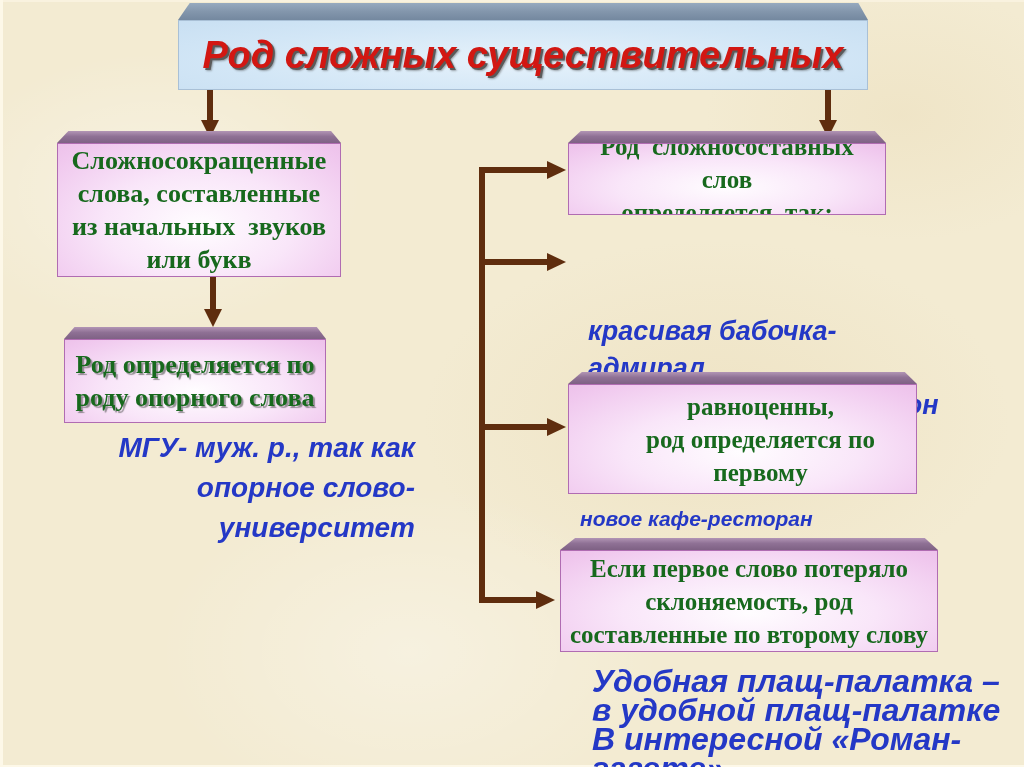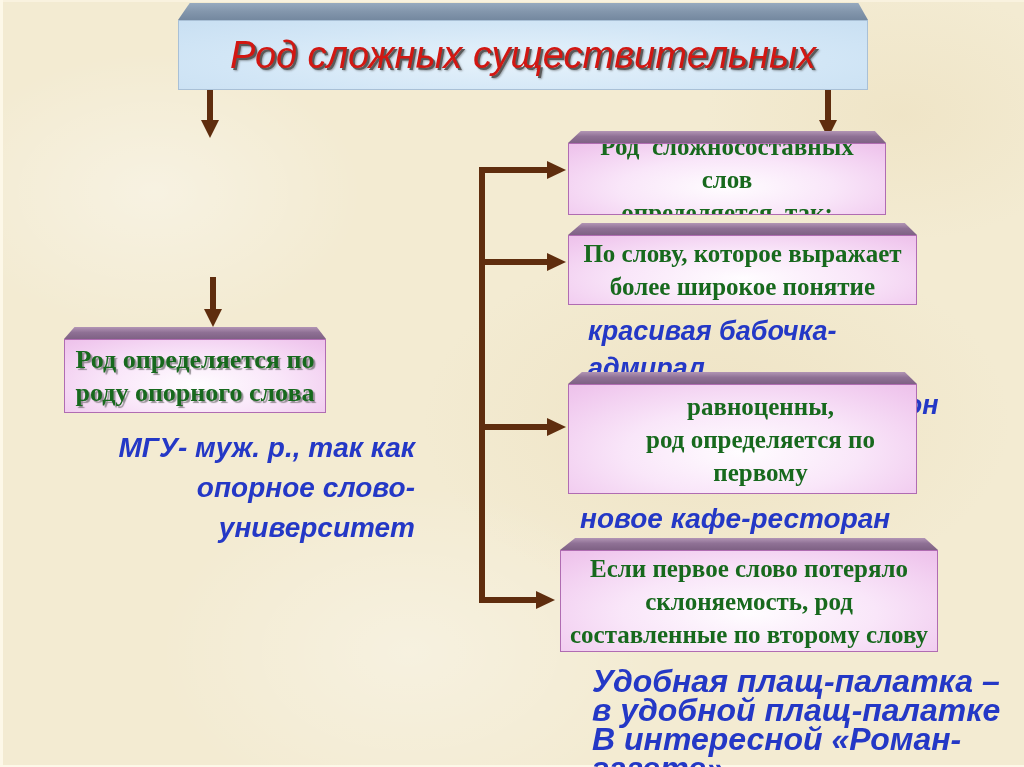--- a/index.html
+++ b/index.html
@@ -51,7 +51,7 @@
   .rbox .box-text{font-size:25px;line-height:33px;}
   .shadowed{text-shadow:2px 2px 1px rgba(95,95,95,.65);}
   .title-text{
-    font-style:italic;font-weight:400;
+    font-style:italic;font-weight:700;
     font-size:38px;
     color:#d21712;
     text-shadow:2px 2px 0 #5a5a5a, 3px 3px 2px rgba(70,70,70,.45);

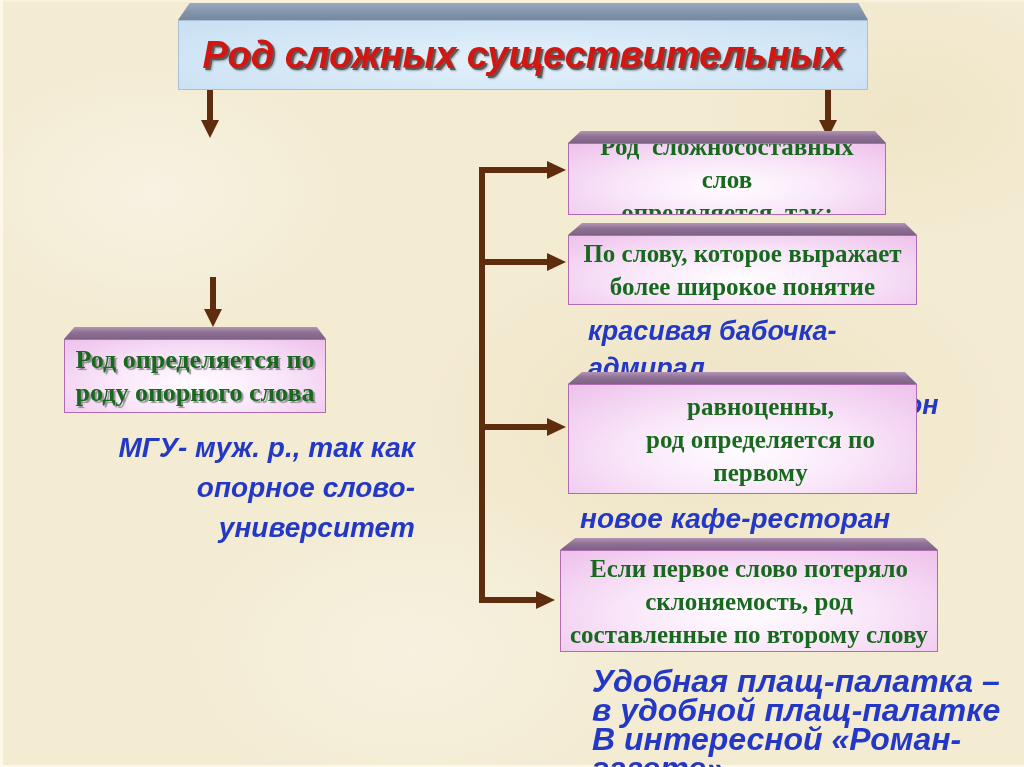--- a/index.html
+++ b/index.html
@@ -112,6 +112,15 @@
     </div>
   </div>
 
+  <div class="box3d" style="left:57px;top:131px;width:284px;">
+    <div class="top"></div>
+    <div class="face" style="height:134px;">
+      <span class="box-text">Сложносокращенные
+слова, составленные
+из начальных  звуков
+или букв</span>
+    </div>
+  </div>
 
   <div class="box3d" style="left:64px;top:327px;width:262px;">
     <div class="top"></div>

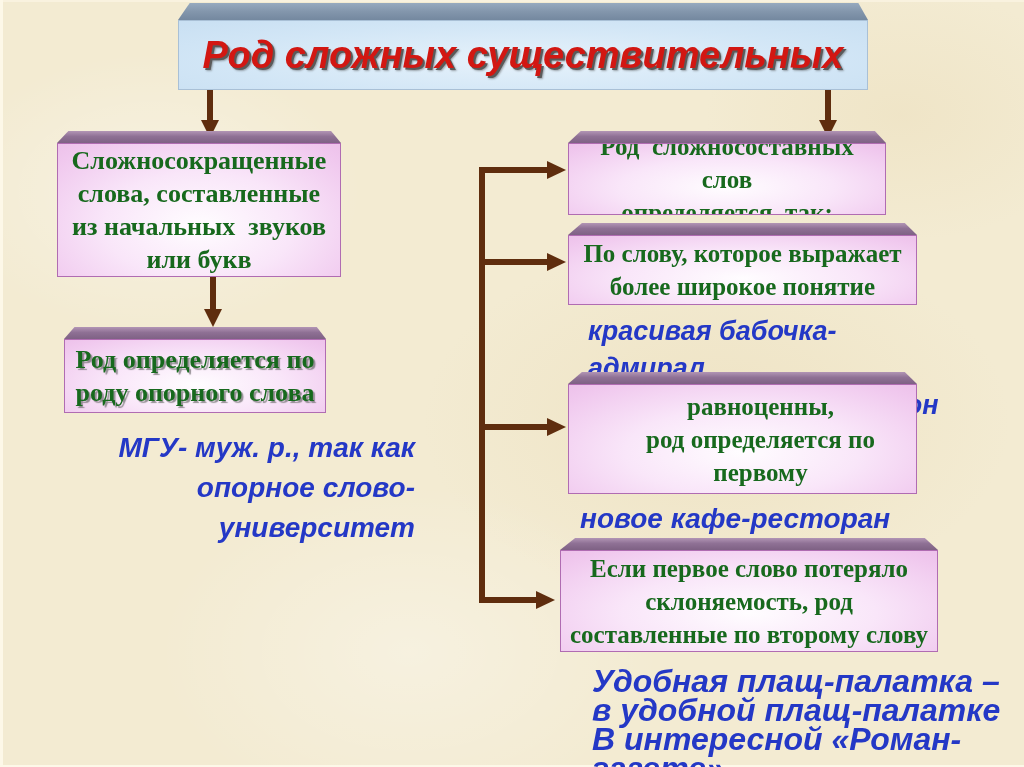--- a/index.html
+++ b/index.html
@@ -142,13 +142,6 @@
     </div>
   </div>
 
-  <div class="box3d rbox" style="left:568px;top:223px;width:349px;">
-    <div class="top"></div>
-    <div class="face" style="height:70px;">
-      <span class="box-text">По слову, которое выражает
-более широкое понятие</span>
-    </div>
-  </div>
 
   <div class="example ex-admiral" style="left:576px;top:313px;width:360px;text-align:left;">красивая бабочка-адмирал
 проехала машина-фургон</div>

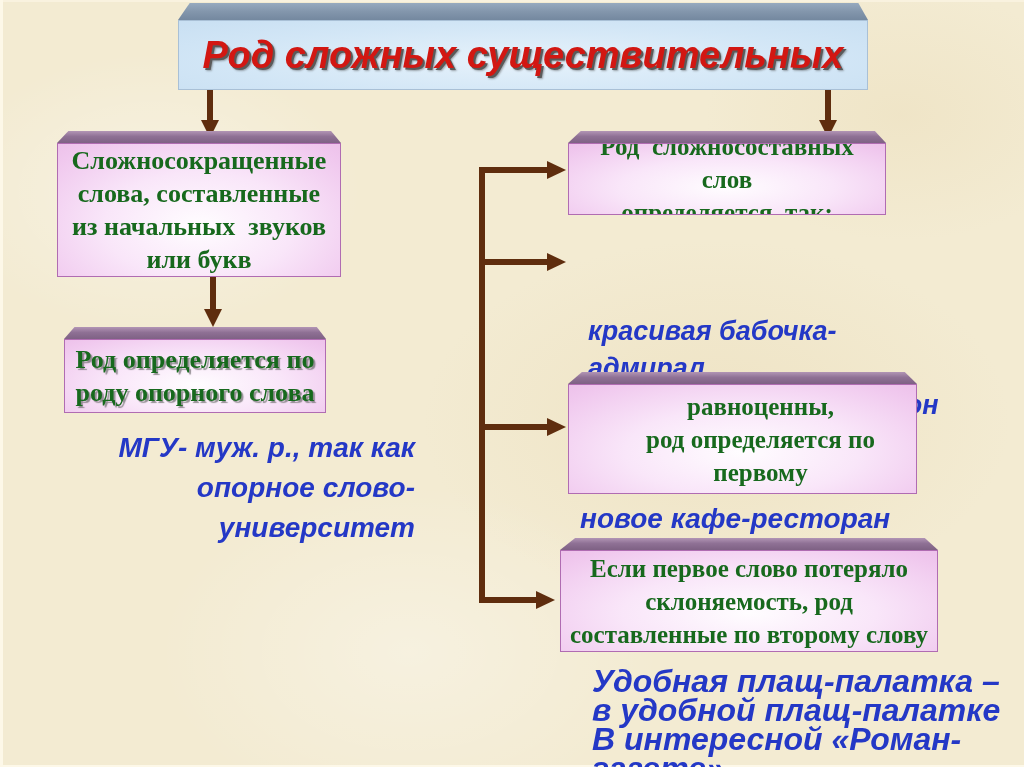--- a/index.html
+++ b/index.html
@@ -124,7 +124,7 @@
 
   <div class="box3d" style="left:64px;top:327px;width:262px;">
     <div class="top"></div>
-    <div class="face" style="height:74px;">
+    <div class="face" style="height:84px;">
       <span class="box-text shadowed">Род определяется по
 роду опорного слова</span>
     </div>

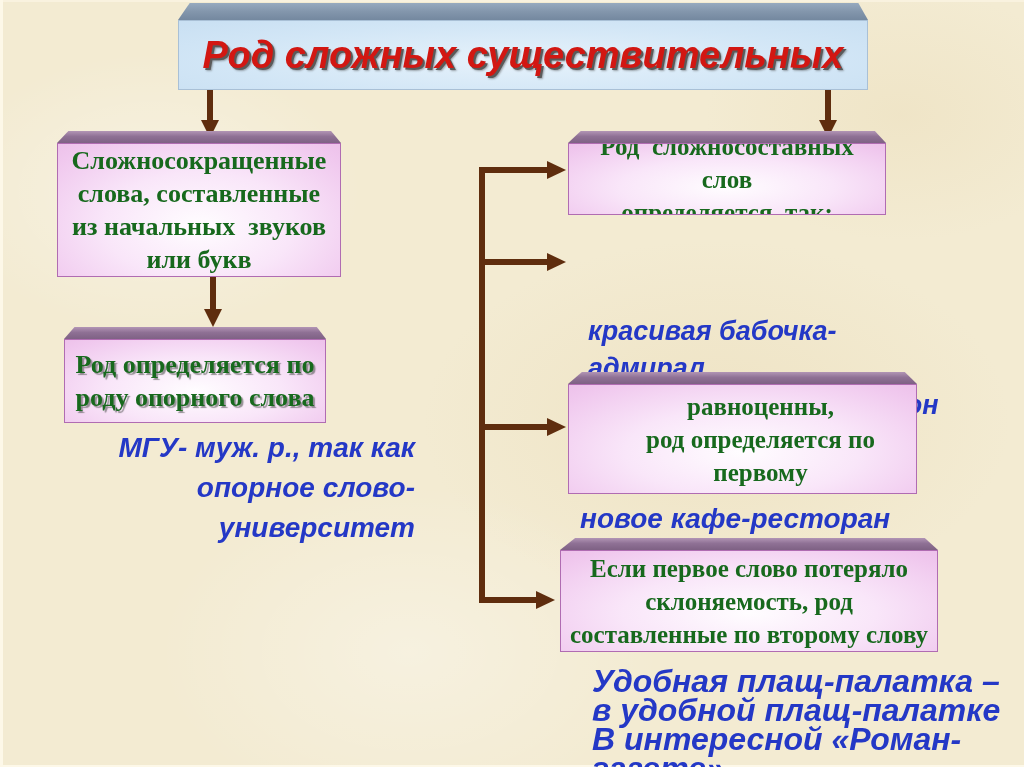--- a/index.html
+++ b/index.html
@@ -65,7 +65,7 @@
   }
   .ex-mgu{font-size:28px;line-height:40px;}
   .ex-admiral{font-size:27px;line-height:37px;margin-left:12px;}
-  .ex-cafe{font-size:28px;line-height:32px;}
+  .ex-cafe{font-size:21px;line-height:32px;}
   .ex-tent{font-size:32px;line-height:29px;}
 </style>
 </head>

